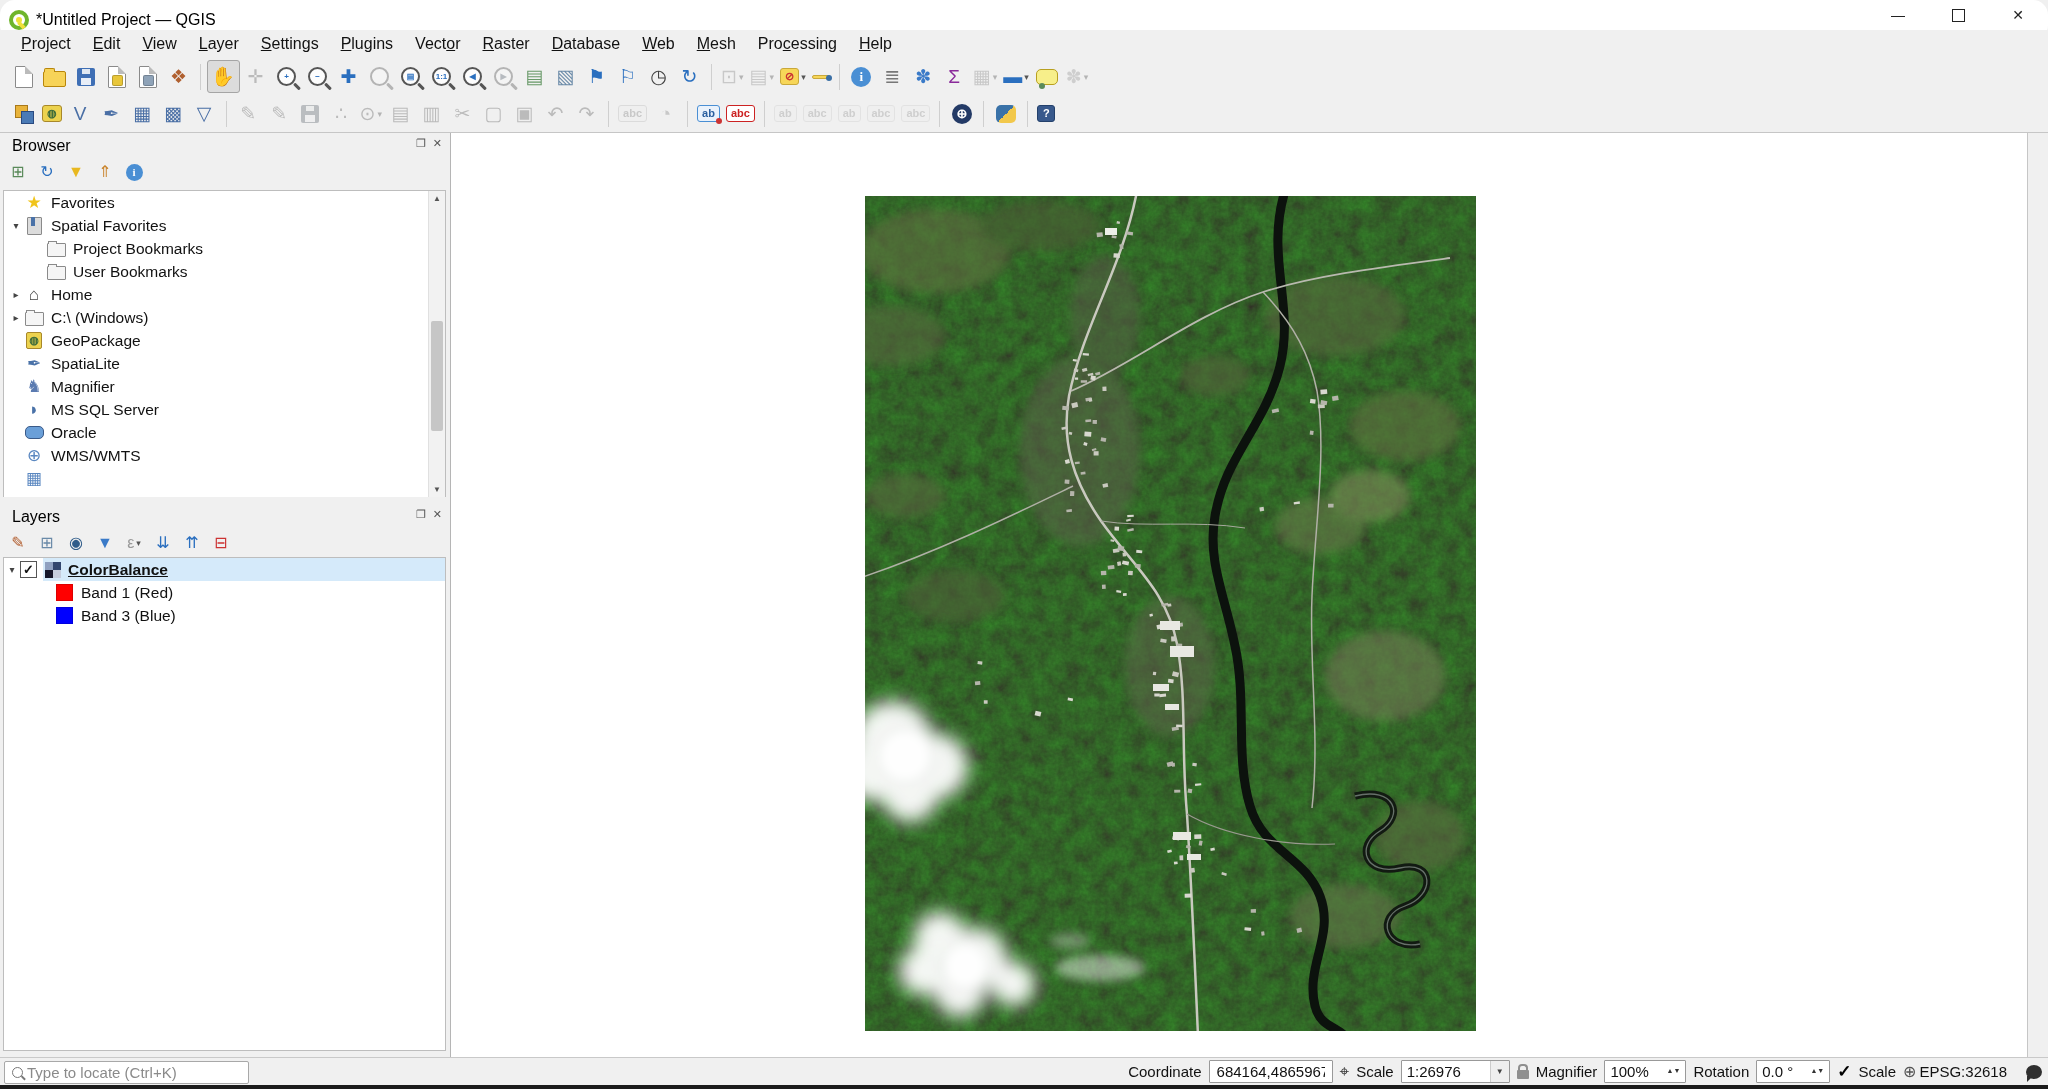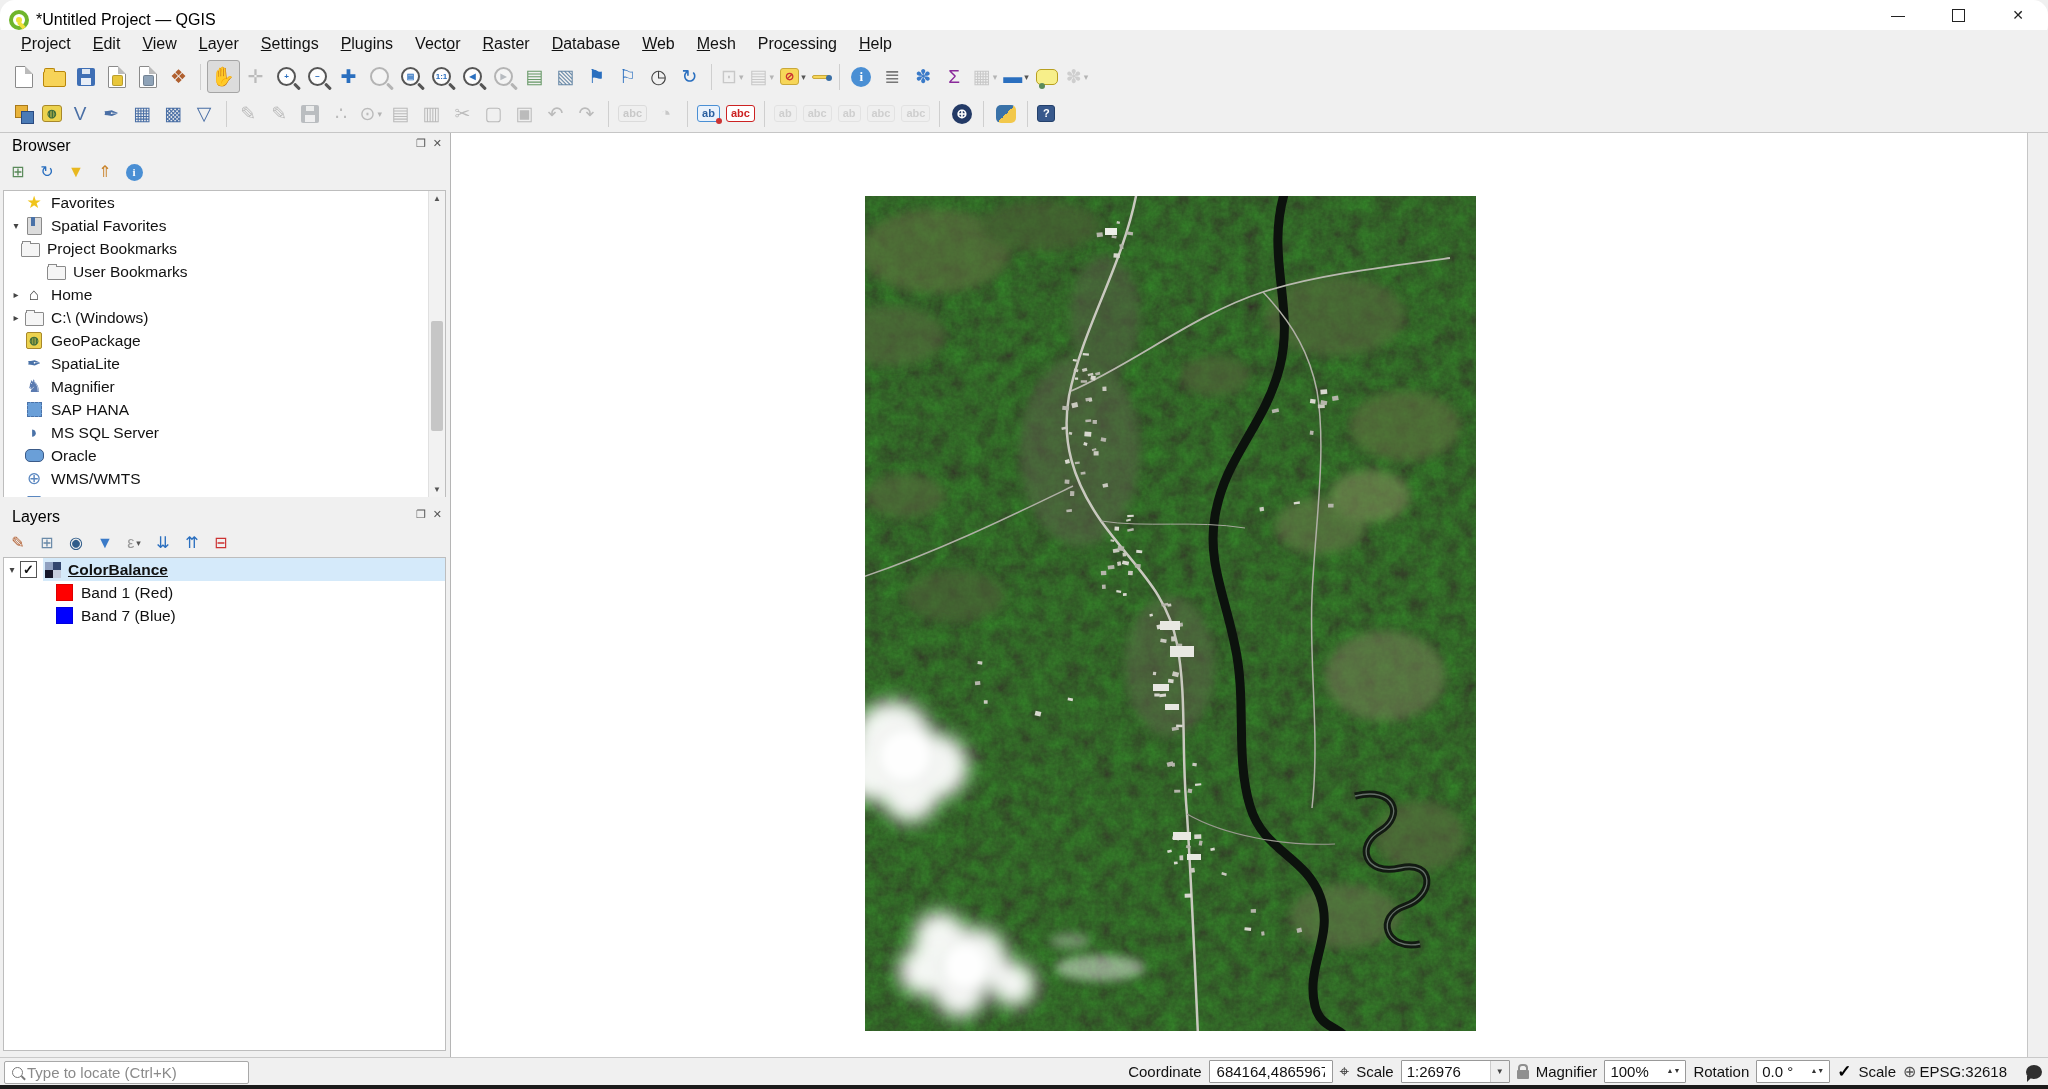--- a/index.html
+++ b/index.html
@@ -404,7 +404,7 @@
             </span>
             <span class="tlabel">Spatial Favorites</span>
           </div>
-          <div class="trow" style="">
+          <div class="trow" style="padding-left: 26px;">
             <span class="expander"></span>
             <span class="ticon">
               <div class="mini-folder"></div>

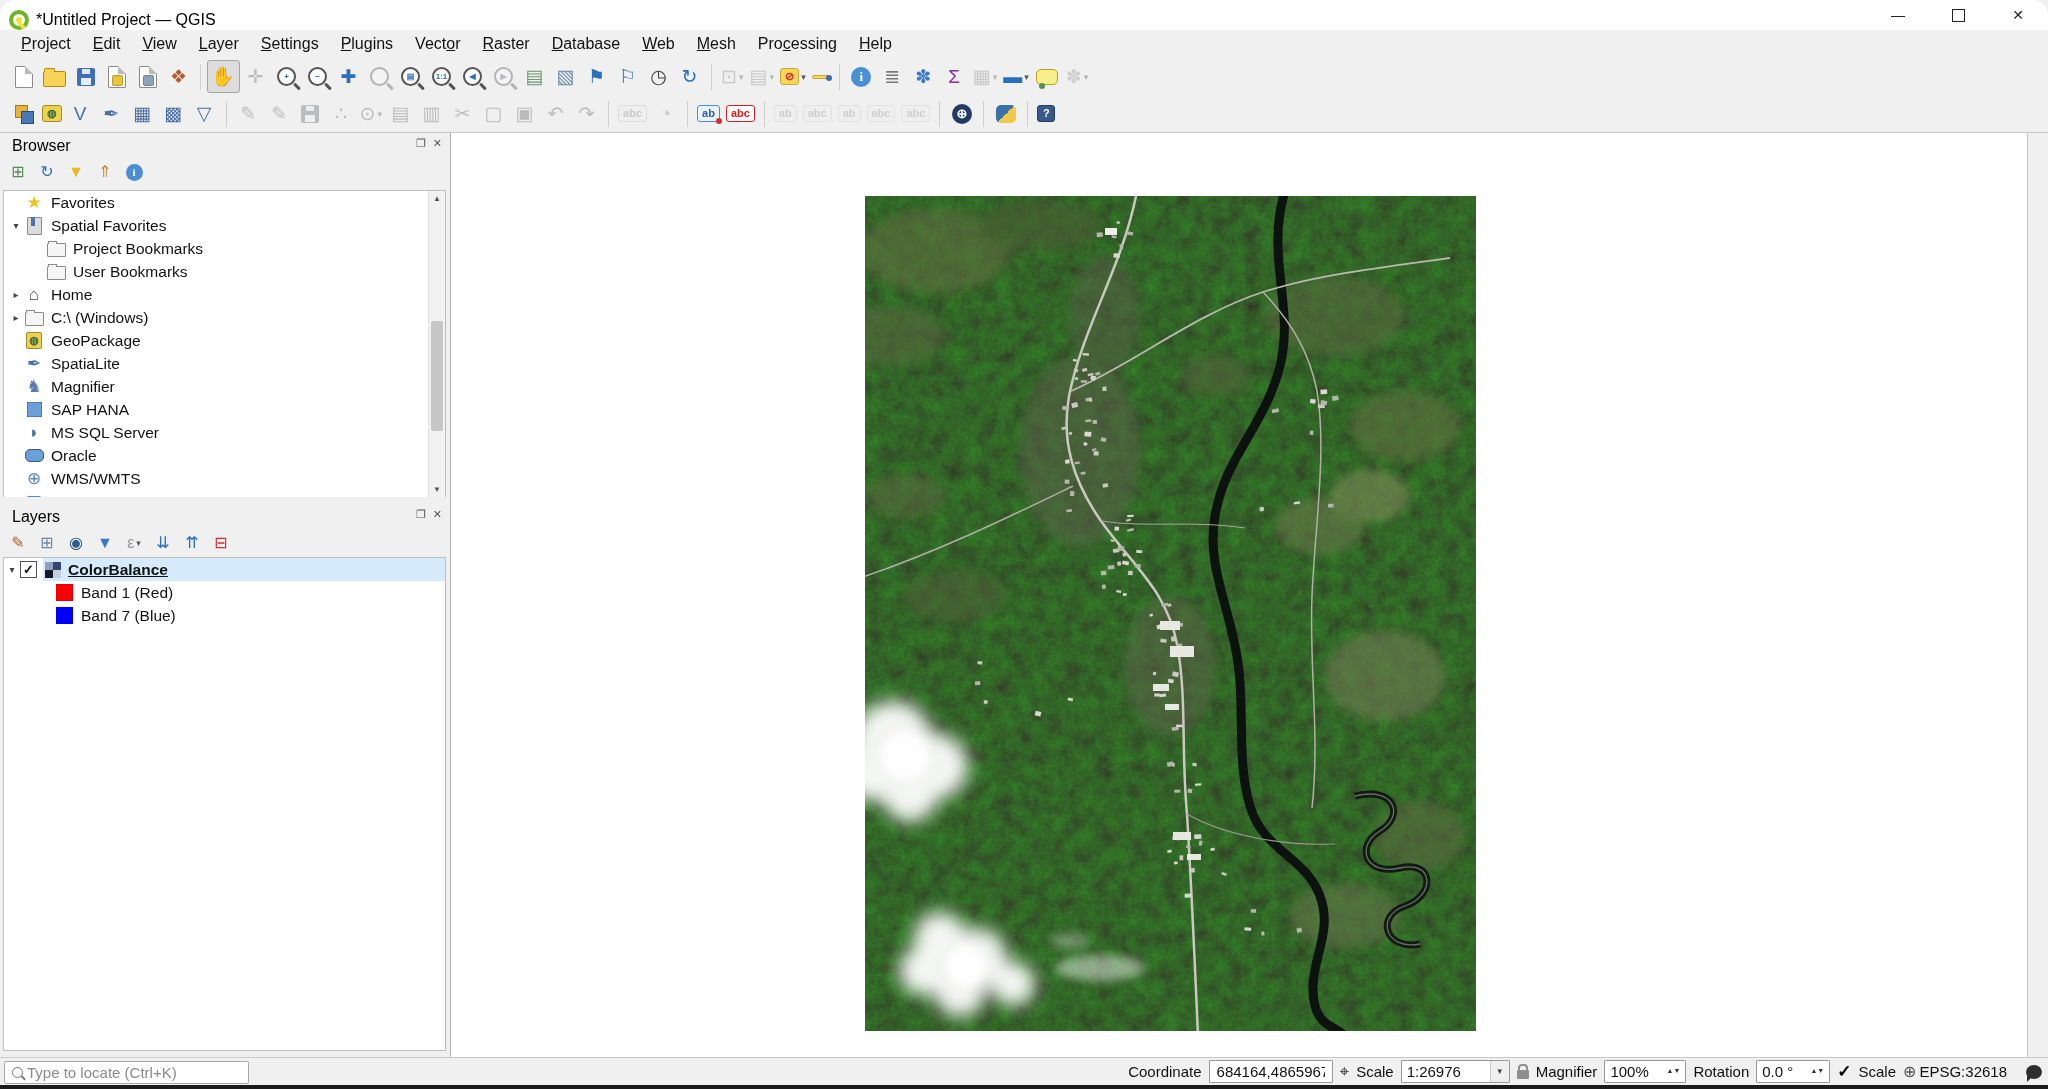--- a/index.html
+++ b/index.html
@@ -452,13 +452,6 @@
               <span class="g" style="color: rgb(90, 122, 176);">♞</span>
             </span>
             <span class="tlabel">Magnifier</span>
-          </div>
-          <div class="trow" style="padding-left: 4px;">
-            <span class="expander"></span>
-            <span class="ticon">
-              <div class="hana"></div>
-            </span>
-            <span class="tlabel">SAP HANA</span>
           </div>
           <div class="trow" style="padding-left: 4px;">
             <span class="expander"></span>

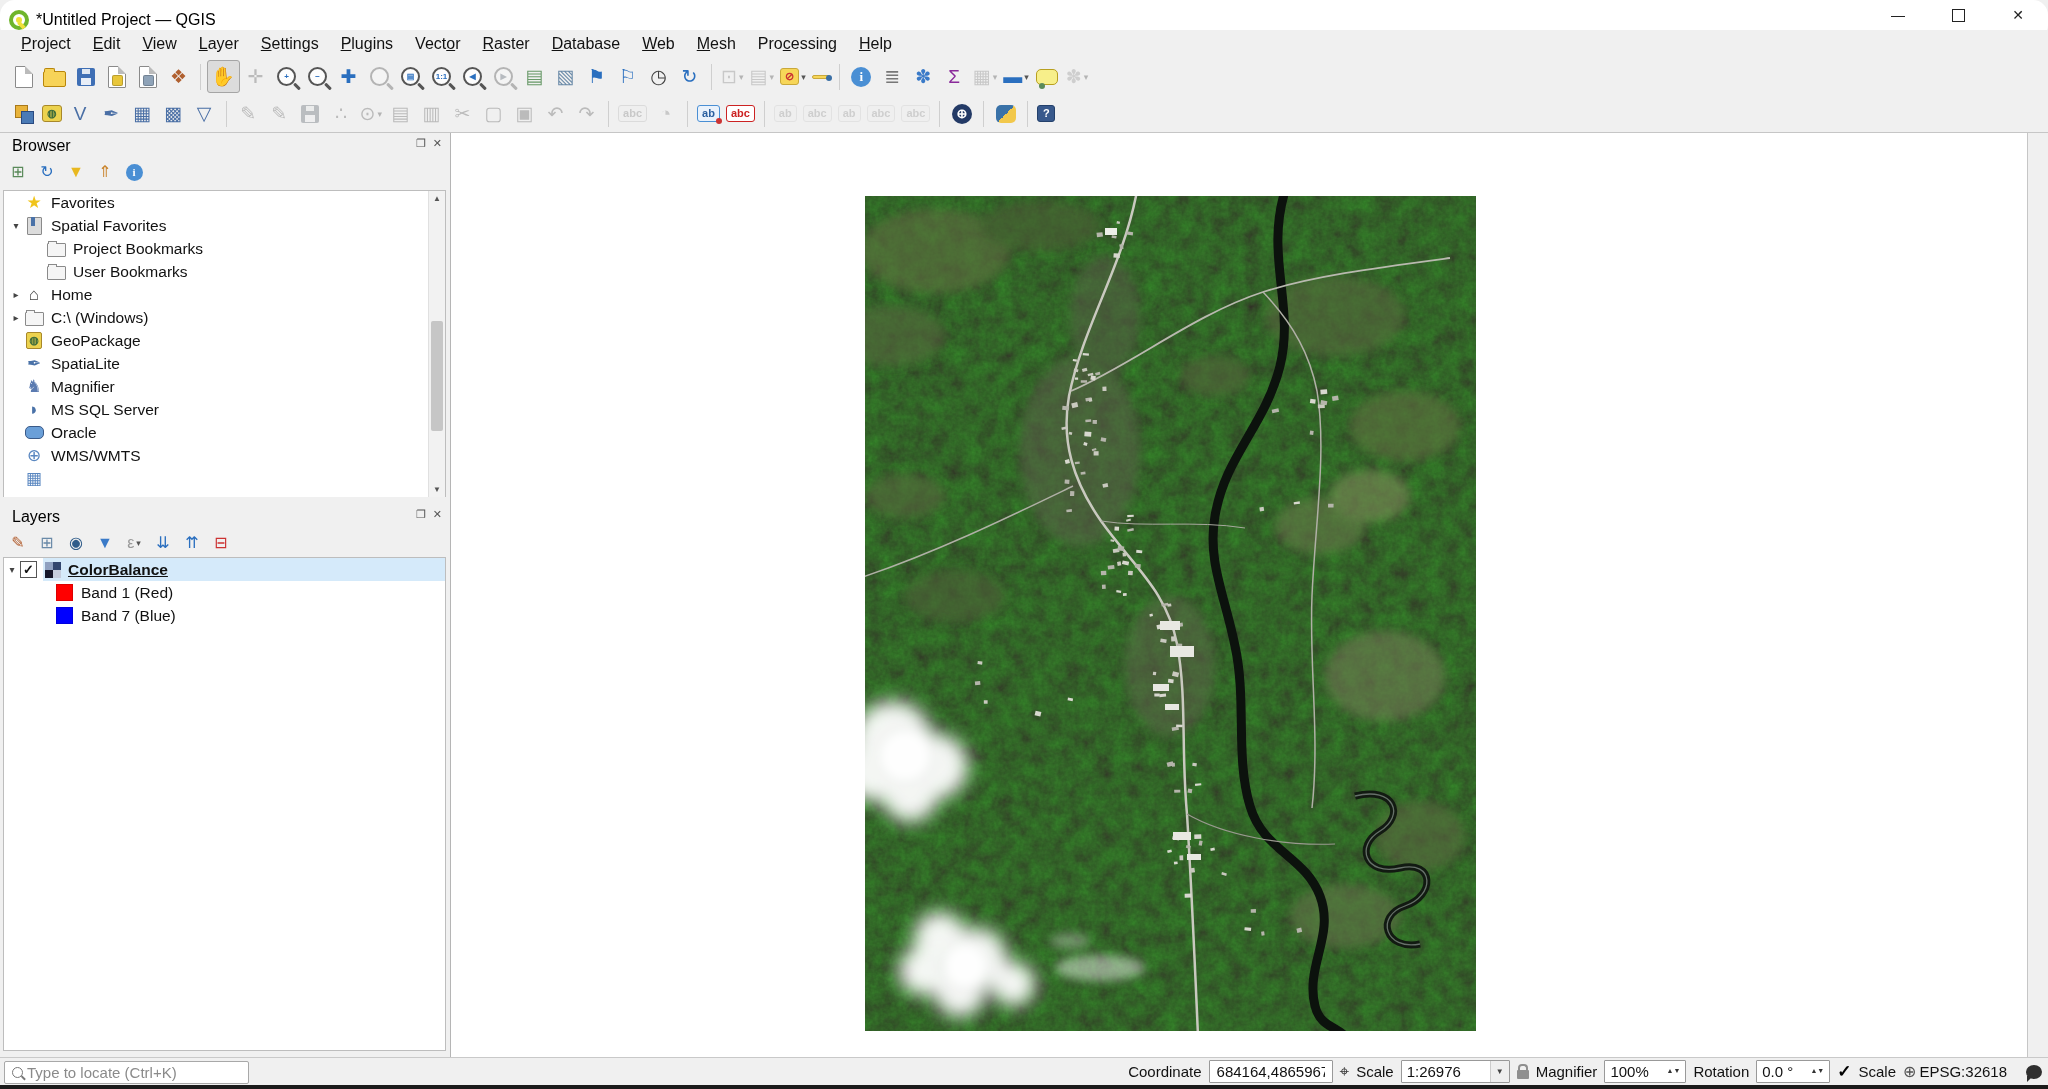--- a/index.html
+++ b/index.html
@@ -541,7 +541,7 @@
           </div>
           <div class="trow" style="padding-left: 52px;">
             <span class="band-swatch" style="background: rgb(0, 0, 255);"></span>
-            <span class="tlabel">Band 7 (Blue)</span>
+            <span class="tlabel">Band 3 (Blue)</span>
           </div>
         </div>
     </div>

